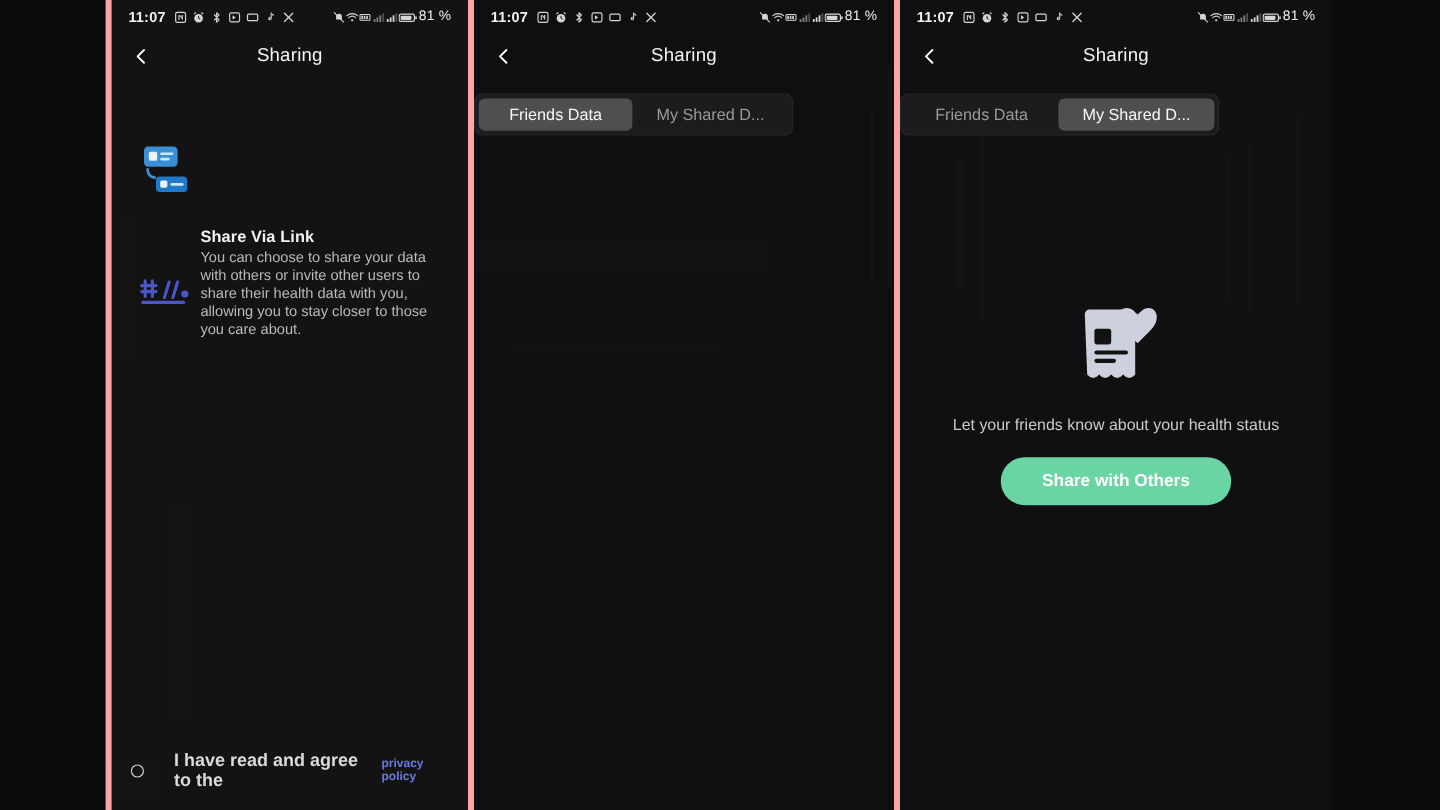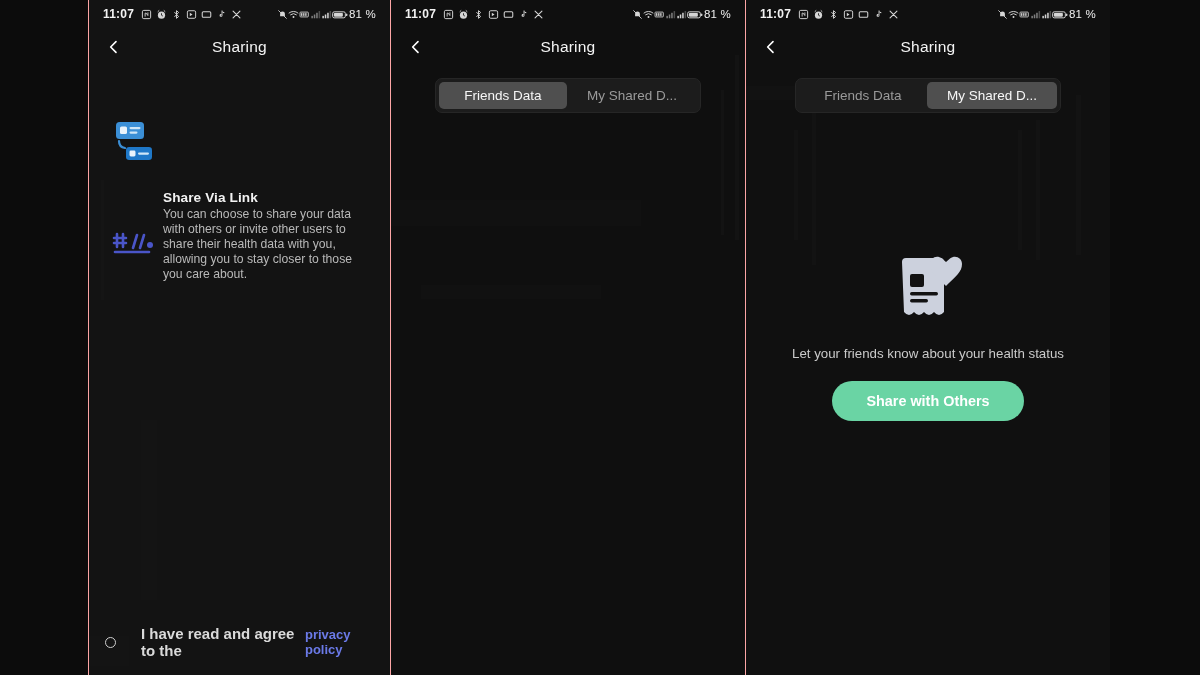--- a/index.html
+++ b/index.html
@@ -23,7 +23,7 @@
     height: 675px;
     background: #121212;
     overflow: hidden;
-    border-left: 1px solid #fca5a5;
+    border-left: 5px solid #fca5a5;
   }
   .phone.p1 { flex: 0 0 302px; background: #131313; }
   .phone.p2 { flex: 0 0 355px; background: #0f0f0f; }

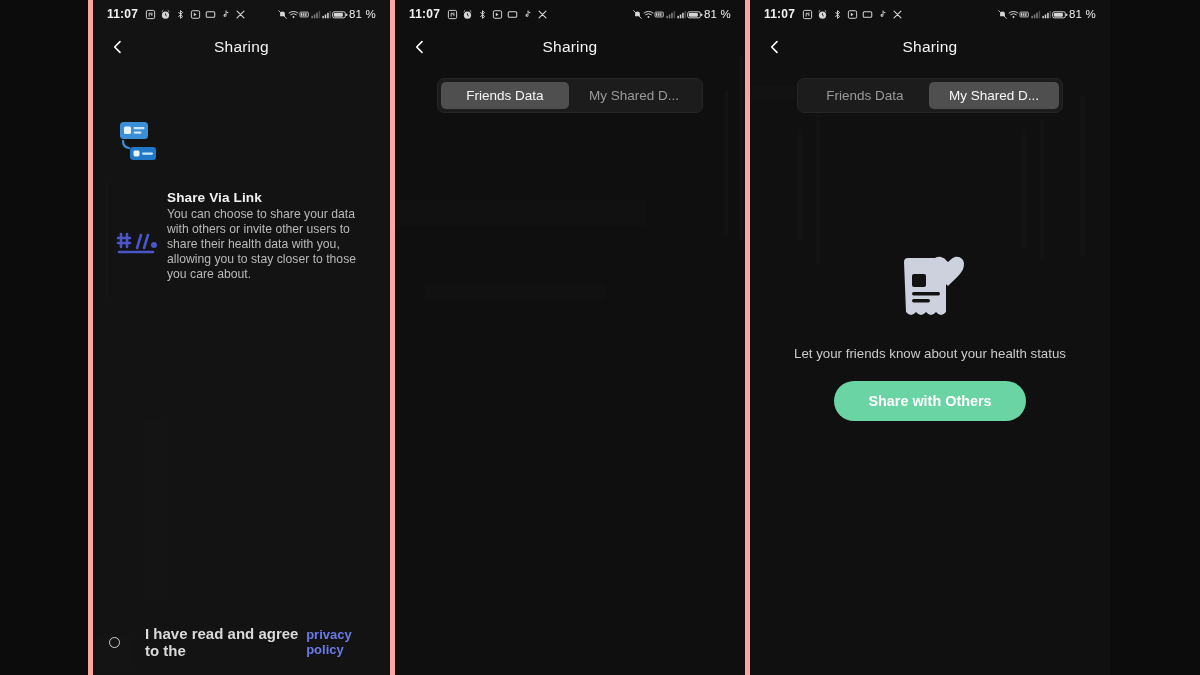--- a/index.html
+++ b/index.html
@@ -69,7 +69,7 @@
   .nav-title { font-size: 15.5px; color: #f4f4f4; font-weight: 500; letter-spacing: .2px; }
 
   
-  .segbar { display: flex; justify-content: center; margin-top: 12px; z-index: 3; position: relative; }
+  .segbar { display: flex; margin-top: 12px; z-index: 3; position: relative; }
   .seg {
     display: flex; background: #1c1c1c; border-radius: 7px; padding: 3px;
     border: 1px solid #262626;

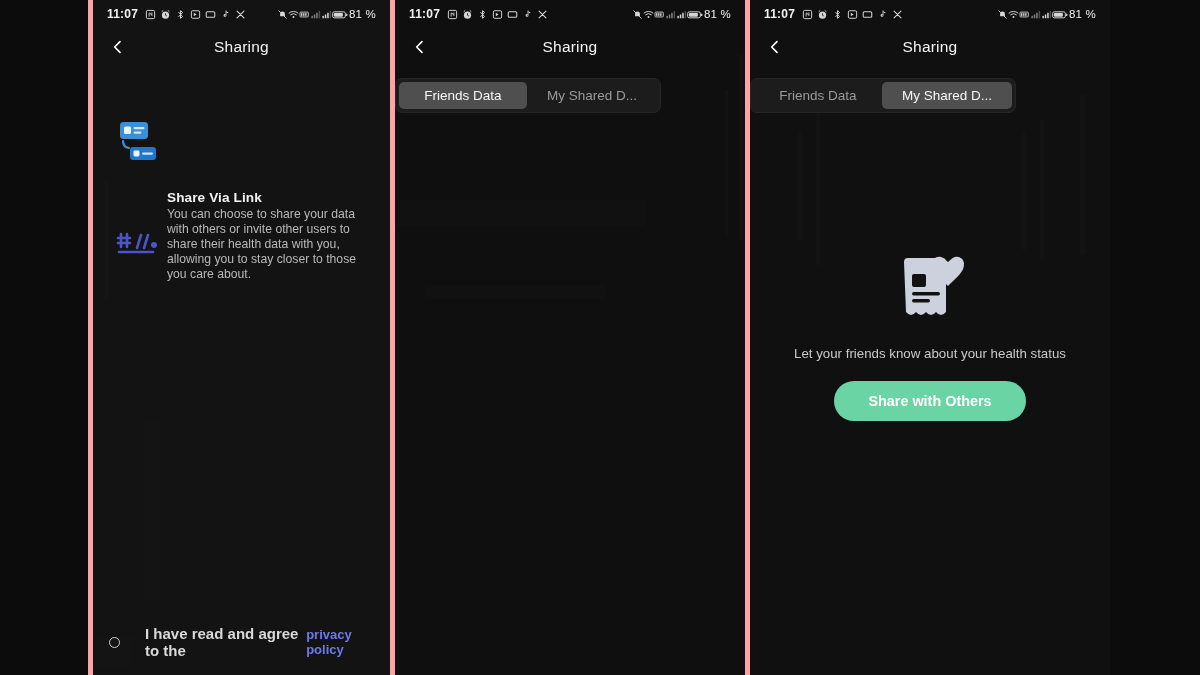--- a/index.html
+++ b/index.html
@@ -112,7 +112,7 @@
     flex: 0 0 11px; cursor: pointer;
   }
   .agree-txt { font-size: 15px; color: #dadada; font-weight: 600; margin-left: 19px; }
-  .agree-link { font-size: 13px; color: #6b7ae8; font-weight: 600; cursor: pointer; }
+  .agree-link { font-size: 10px; color: #6b7ae8; font-weight: 600; cursor: pointer; }
 
   
   .empty {

